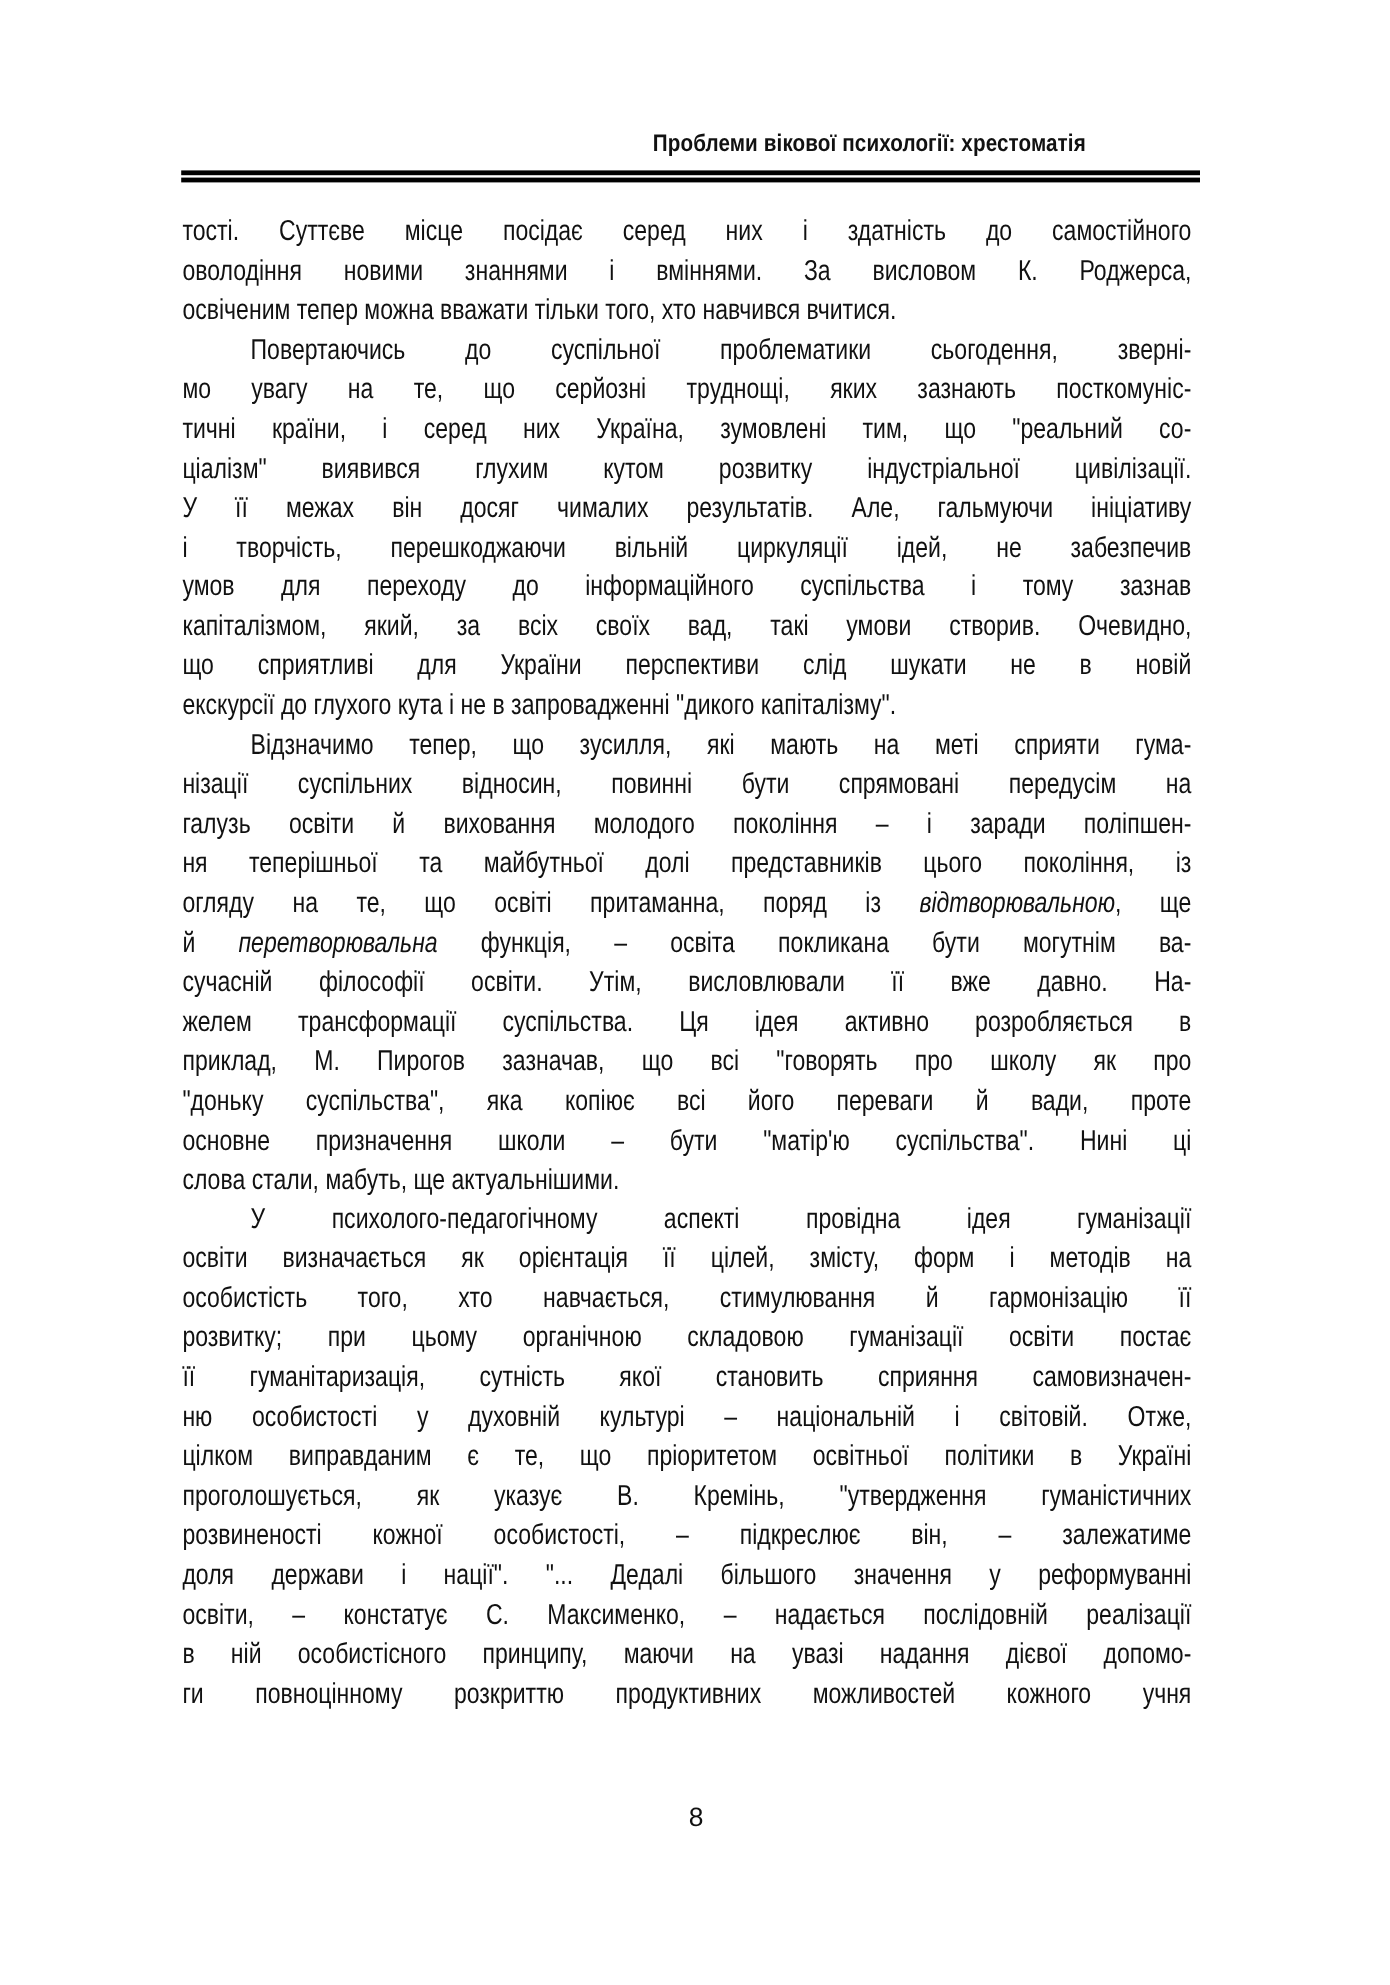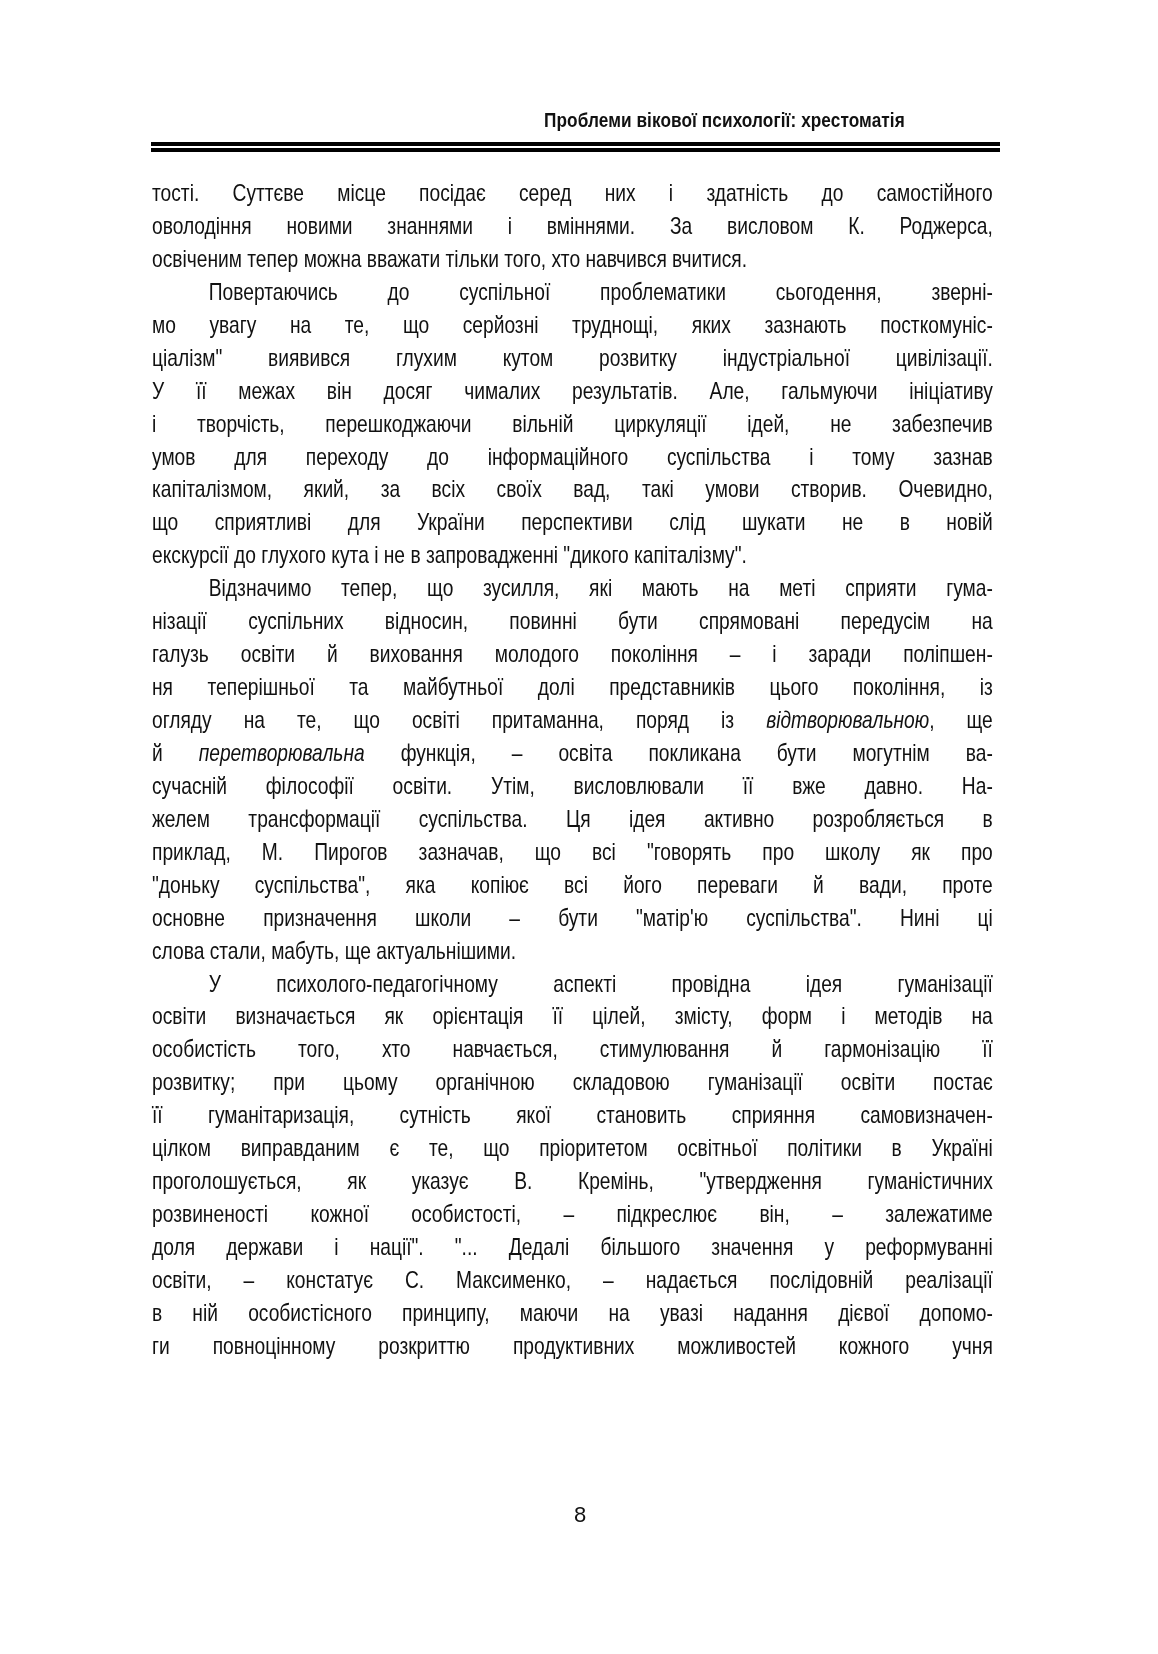--- a/index.html
+++ b/index.html
@@ -62,6 +62,9 @@
       </div>
     <div class="line-wrap">
         <span class="line">мо увагу на те, що серйозні труднощі, яких зазнають посткомуніс-</span>
+      </div>
+    <div class="line-wrap">
+        <span class="line">тичні країни, і серед них Україна, зумовлені тим, що "реальний со-</span>
       </div>
     <div class="line-wrap">
         <span class="line">ціалізм" виявився глухим кутом розвитку індустріальної цивілізації.</span>

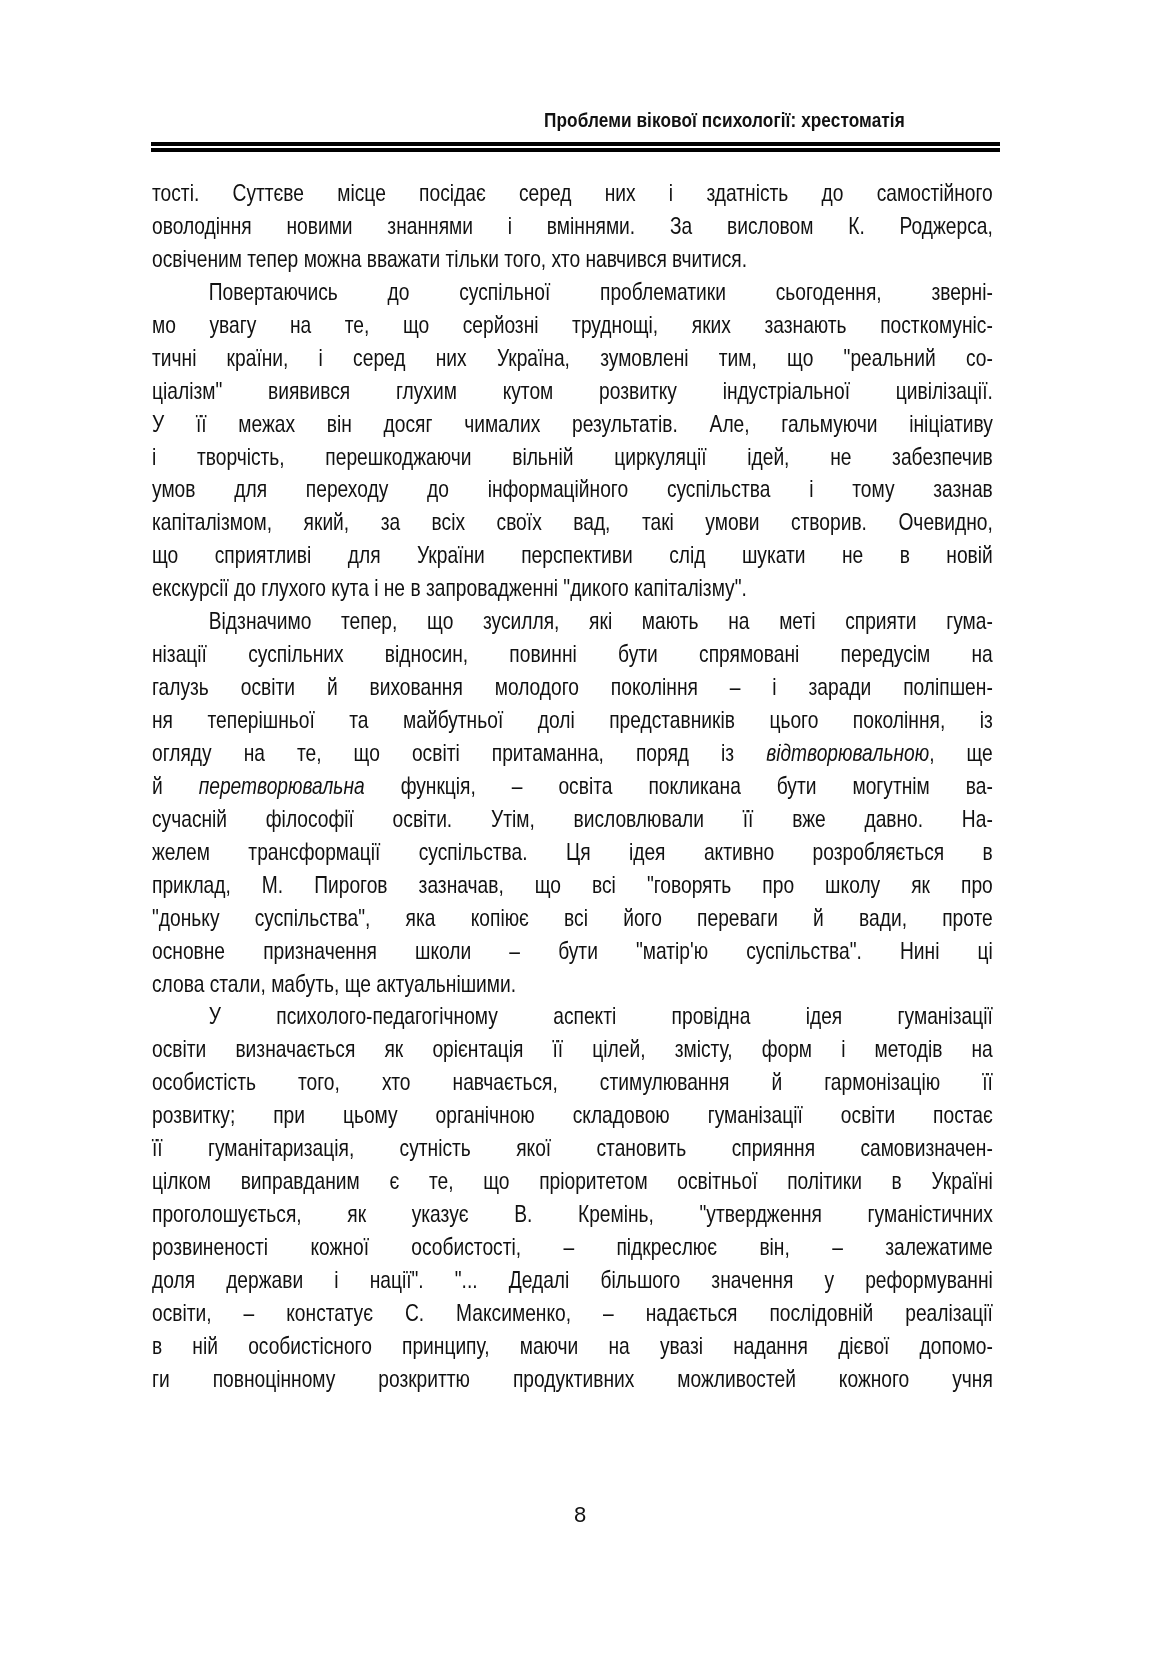--- a/index.html
+++ b/index.html
@@ -145,6 +145,9 @@
         <span class="line">її гуманітаризація, сутність якої становить сприяння самовизначен-</span>
       </div>
     <div class="line-wrap">
+        <span class="line">ню особистості у духовній культурі – національній і світовій. Отже,</span>
+      </div>
+    <div class="line-wrap">
         <span class="line">цілком виправданим є те, що пріоритетом освітньої політики в Україні</span>
       </div>
     <div class="line-wrap">

